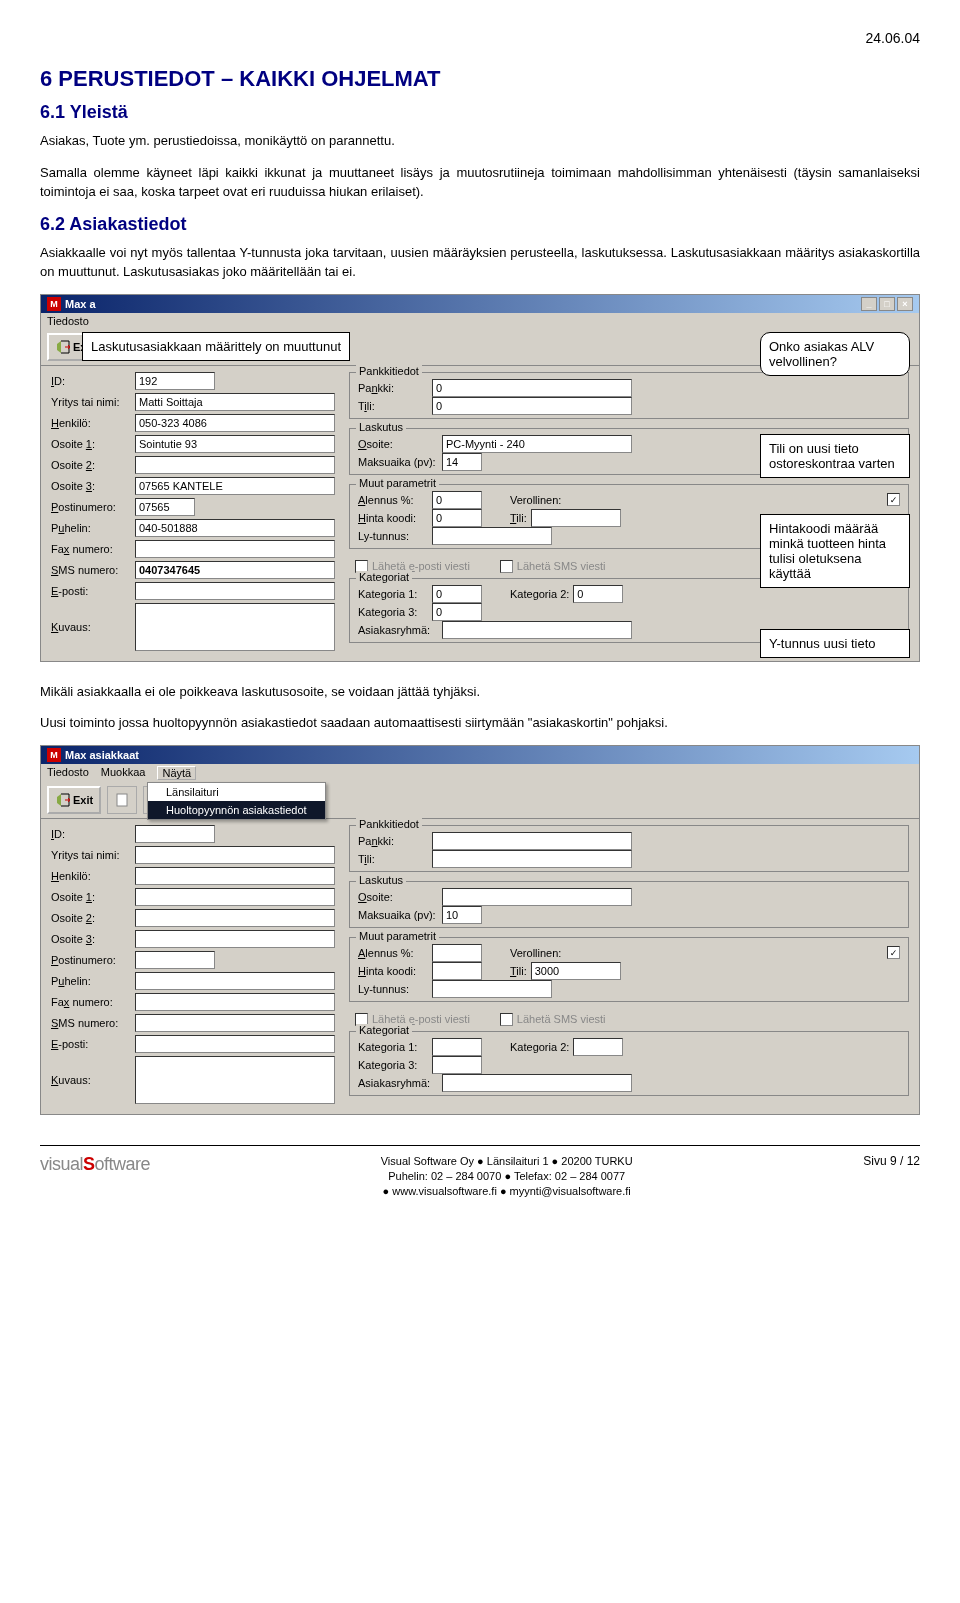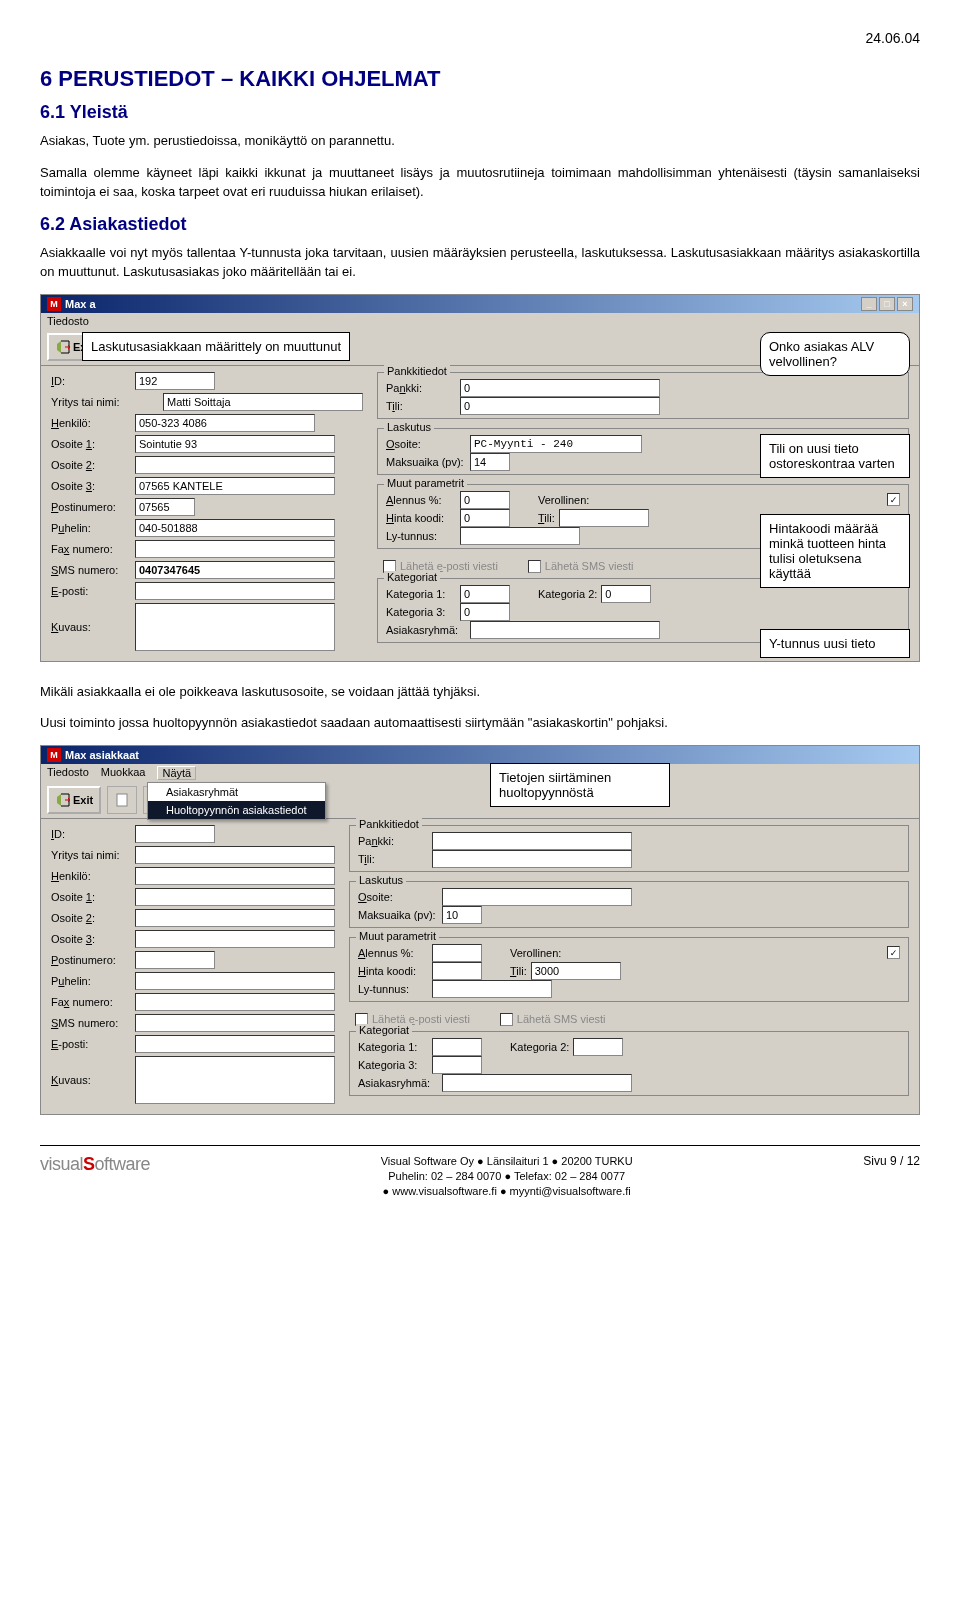--- a/index.html
+++ b/index.html
@@ -90,7 +90,7 @@
           </div>
         <div class="row">
             <span class="lbl">Yritys tai nimi:</span>
-            <input class="inp" style="width: 200px; margin-left: 28px;" value="Matti Soittaja">
+            <input class="inp" style="width: 200px;" value="Matti Soittaja">
           </div>
         <div class="row">
             <span class="lbl"><u>H</u>enkilö:</span>

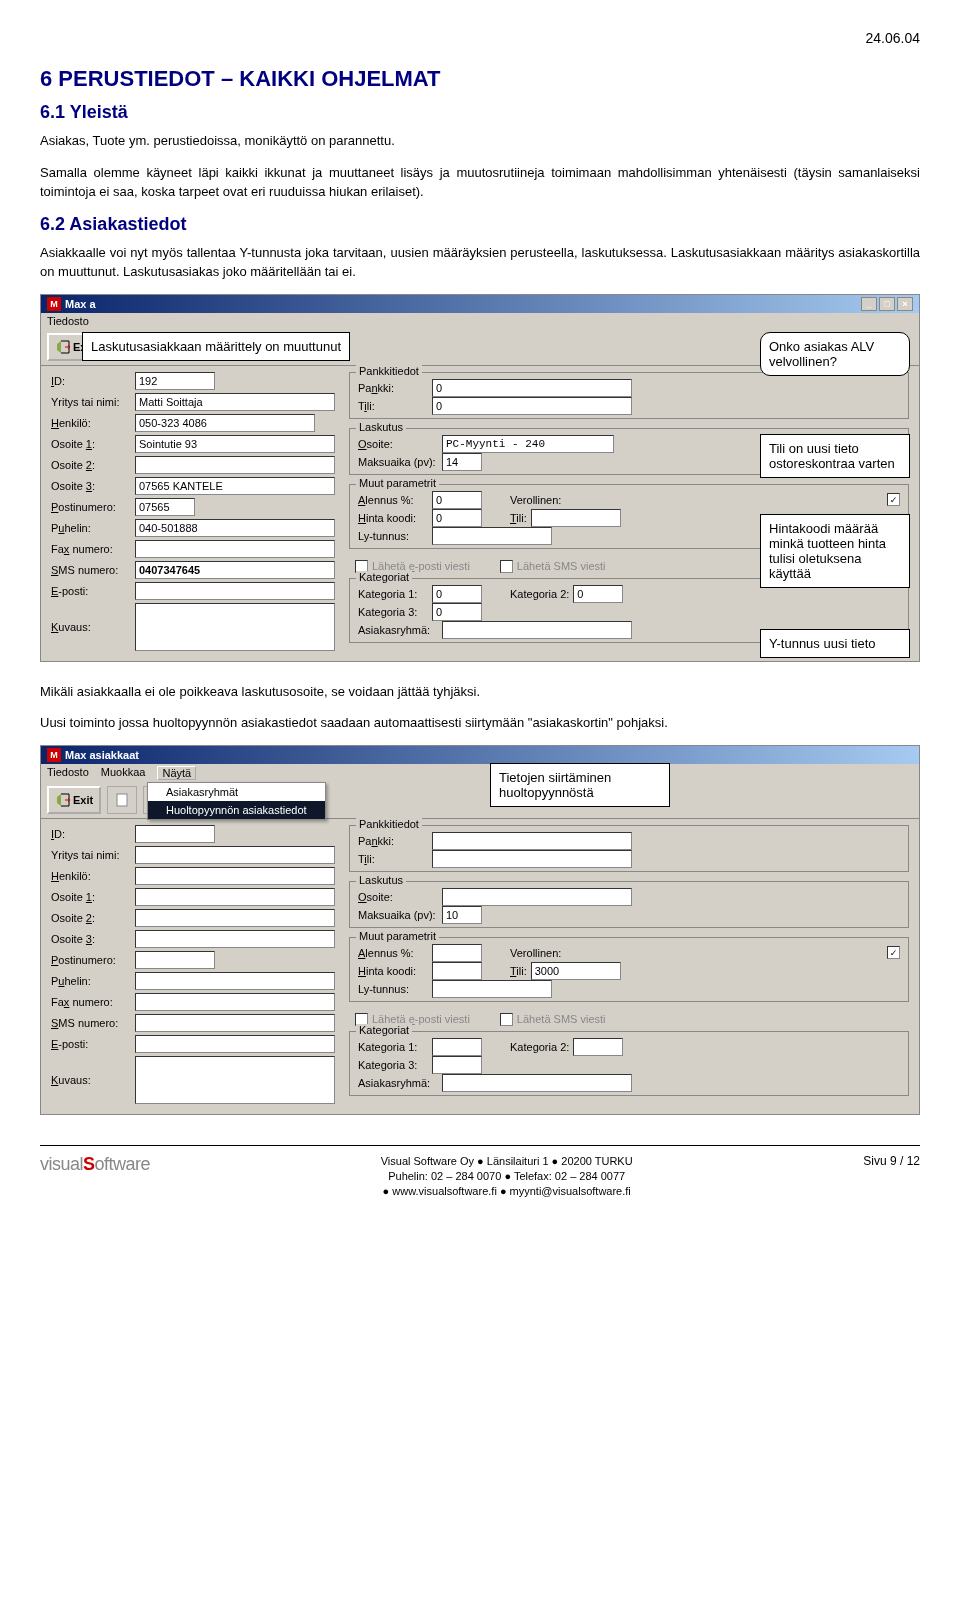--- a/index.html
+++ b/index.html
@@ -94,7 +94,7 @@
           </div>
         <div class="row">
             <span class="lbl"><u>H</u>enkilö:</span>
-            <input class="inp" style="width: 180px;" value="050-323 4086">
+            <input class="inp" style="width: 200px;" value="050-323 4086">
           </div>
         <div class="row">
             <span class="lbl">Osoite <u>1</u>:</span>

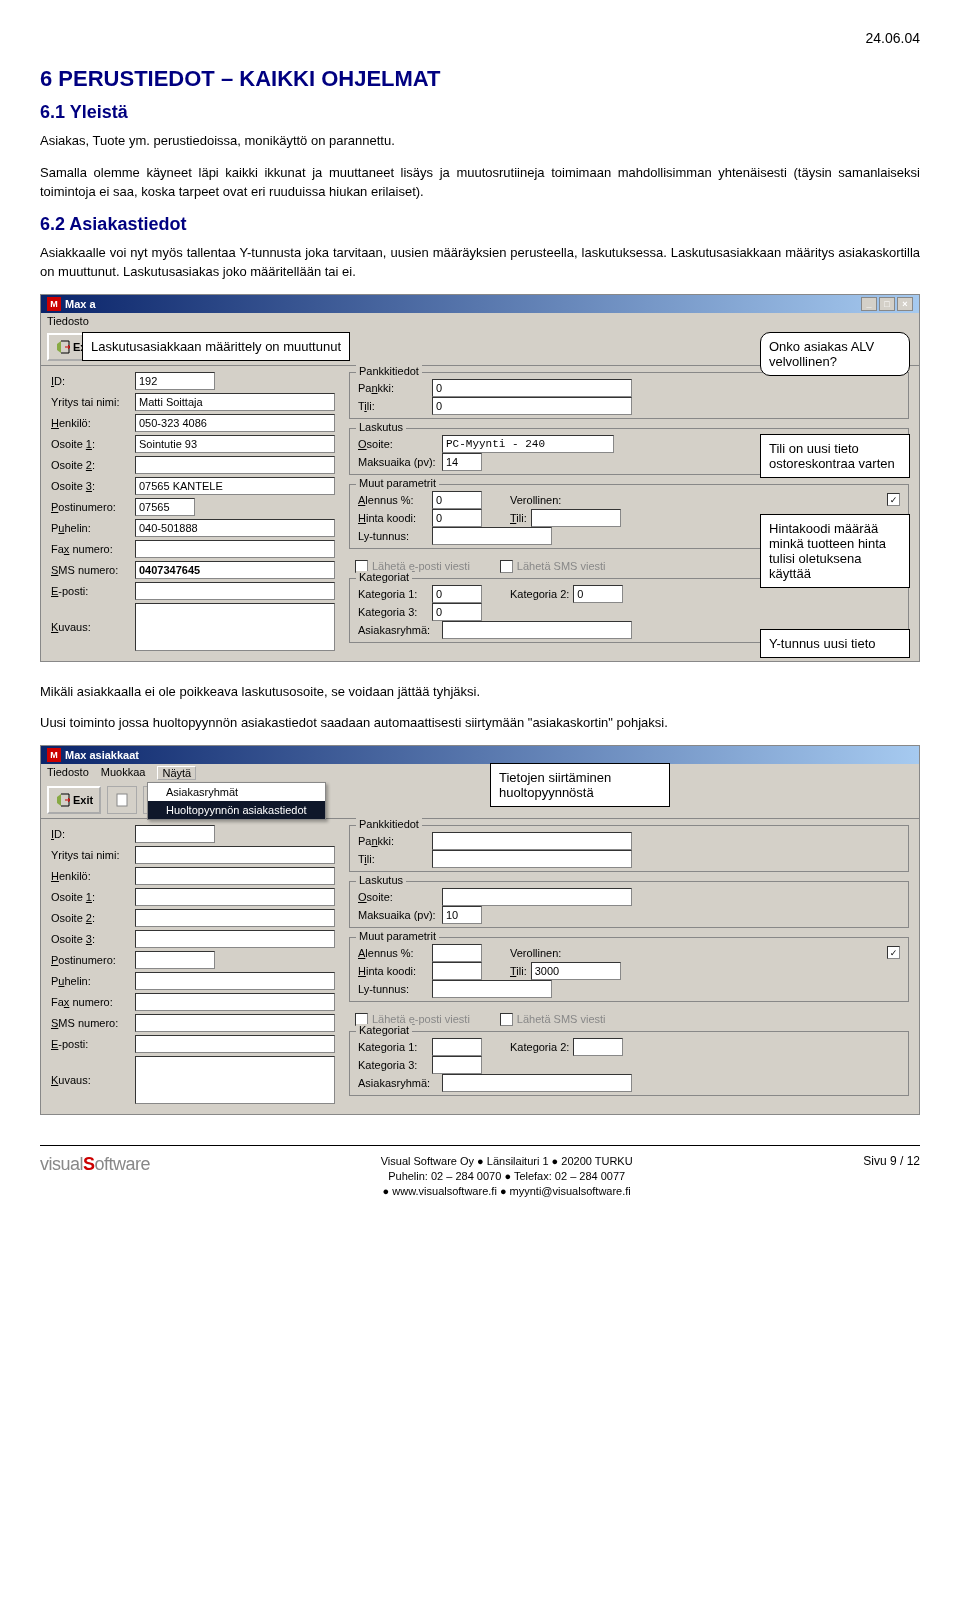--- a/index.html
+++ b/index.html
@@ -149,7 +149,7 @@
           <span class="legend">Laskutus</span>
           <div class="row">
               <span class="lbl" style="width:80px"><u>O</u>soite:</span>
-              <input class="inp" style="width: 172px; font-family: Liberation Mono, monospace;" value="PC-Myynti - 240">
+              <input class="inp" style="width: 190px;" value="PC-Myynti - 240">
             </div>
           <div class="row">
               <span class="lbl" style="width:80px">Maksuaika (pv):</span>

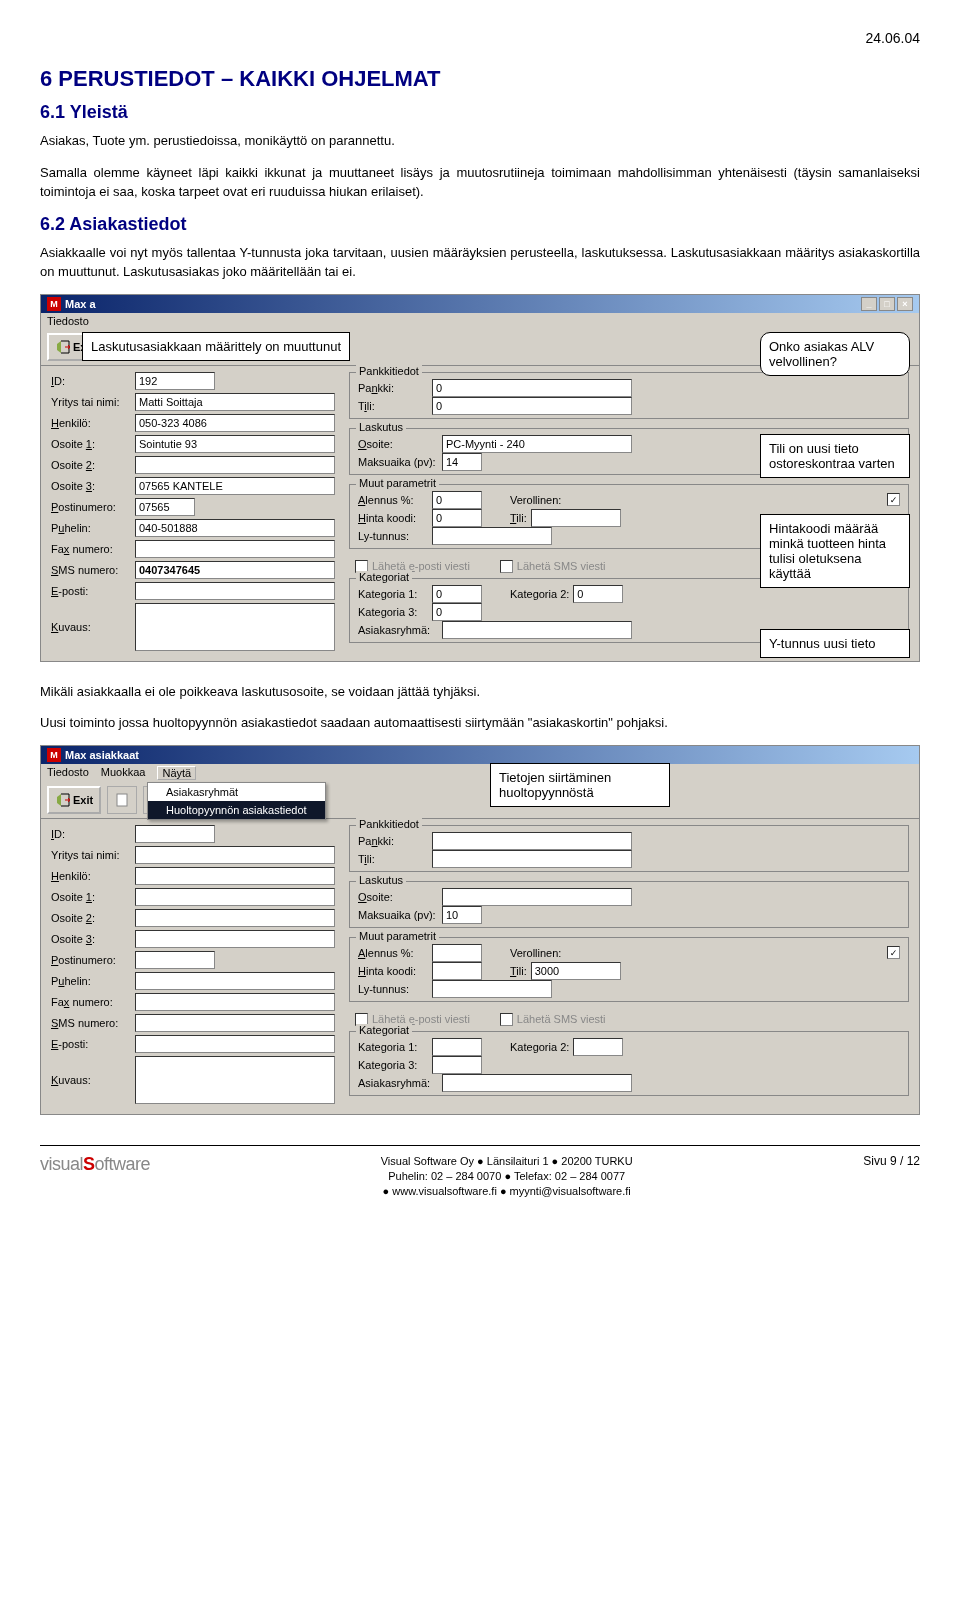--- a/index.html
+++ b/index.html
@@ -215,7 +215,6 @@
 <p>Uusi toiminto jossa huoltopyynnön asiakastiedot saadaan automaattisesti siirtymään "asiakaskortin" pohjaksi.</p>
 
 <div class="win2-wrap">
-  <div class="callout" style="top:18px; left:450px; width:180px;">Tietojen siirtäminen huoltopyynnöstä</div>
 
   <div class="win">
     <div class="titlebar">

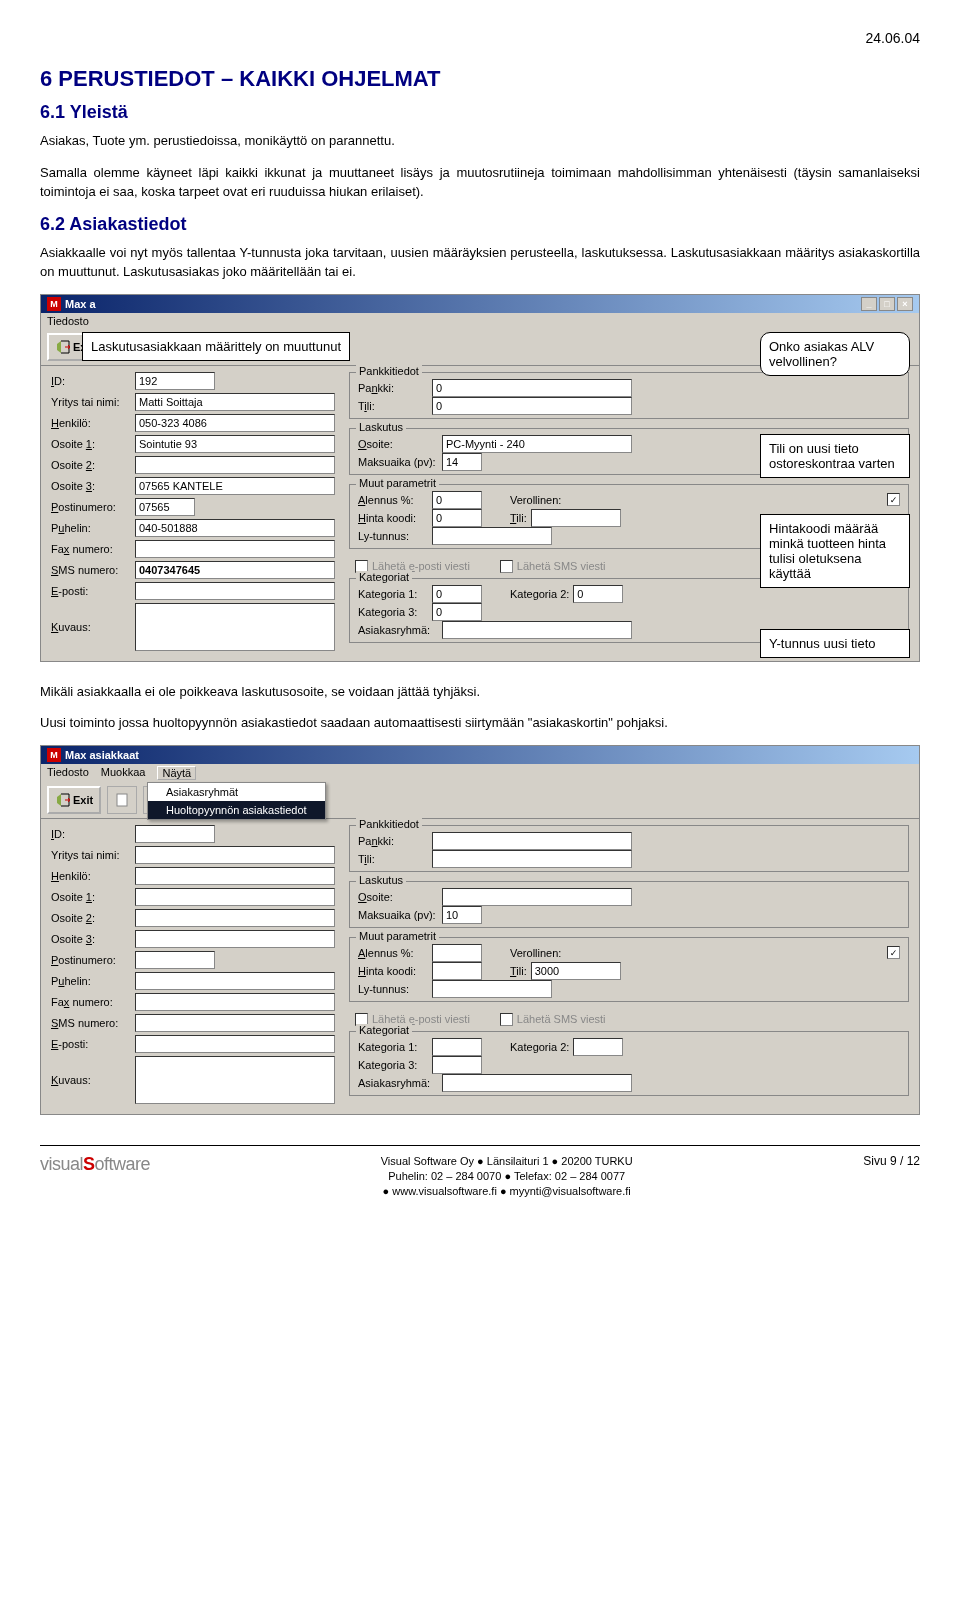--- a/index.html
+++ b/index.html
@@ -226,7 +226,7 @@
       <span class="menuitem">Muokkaa</span>
       <span class="menuitem" style="background:#d4d0c8; border:1px outset #fff; padding:0 4px;">Näytä</span>
       <div class="dropdown" style="top:18px; left:106px;">
-        <div>Asiakasryhmät</div>
+        <div>Länsilaituri</div>
         <div style="background:#0f172a; color:#fff;">Huoltopyynnön asiakastiedot</div>
       </div>
     </div>

